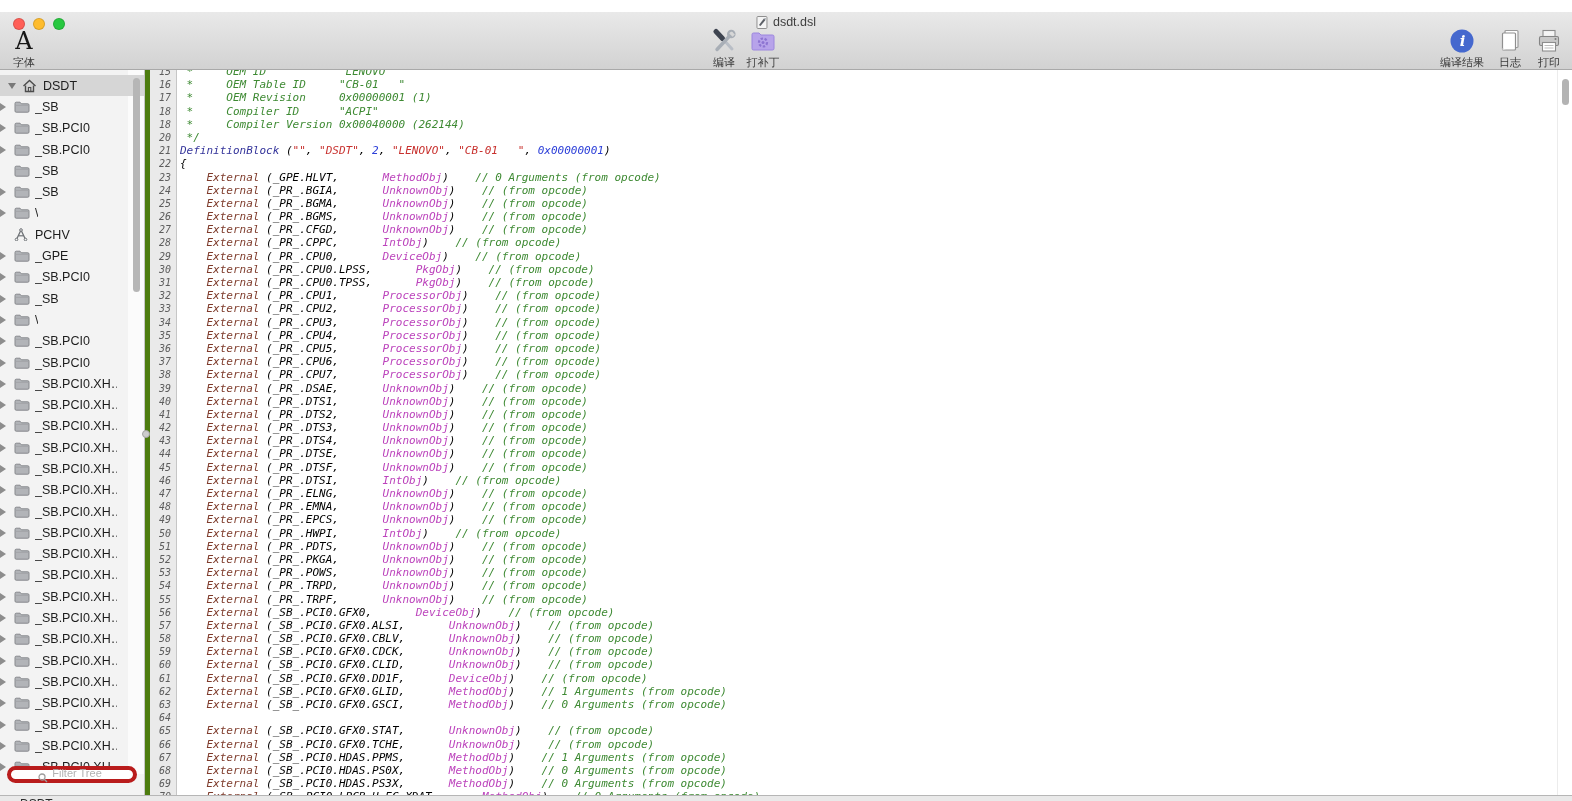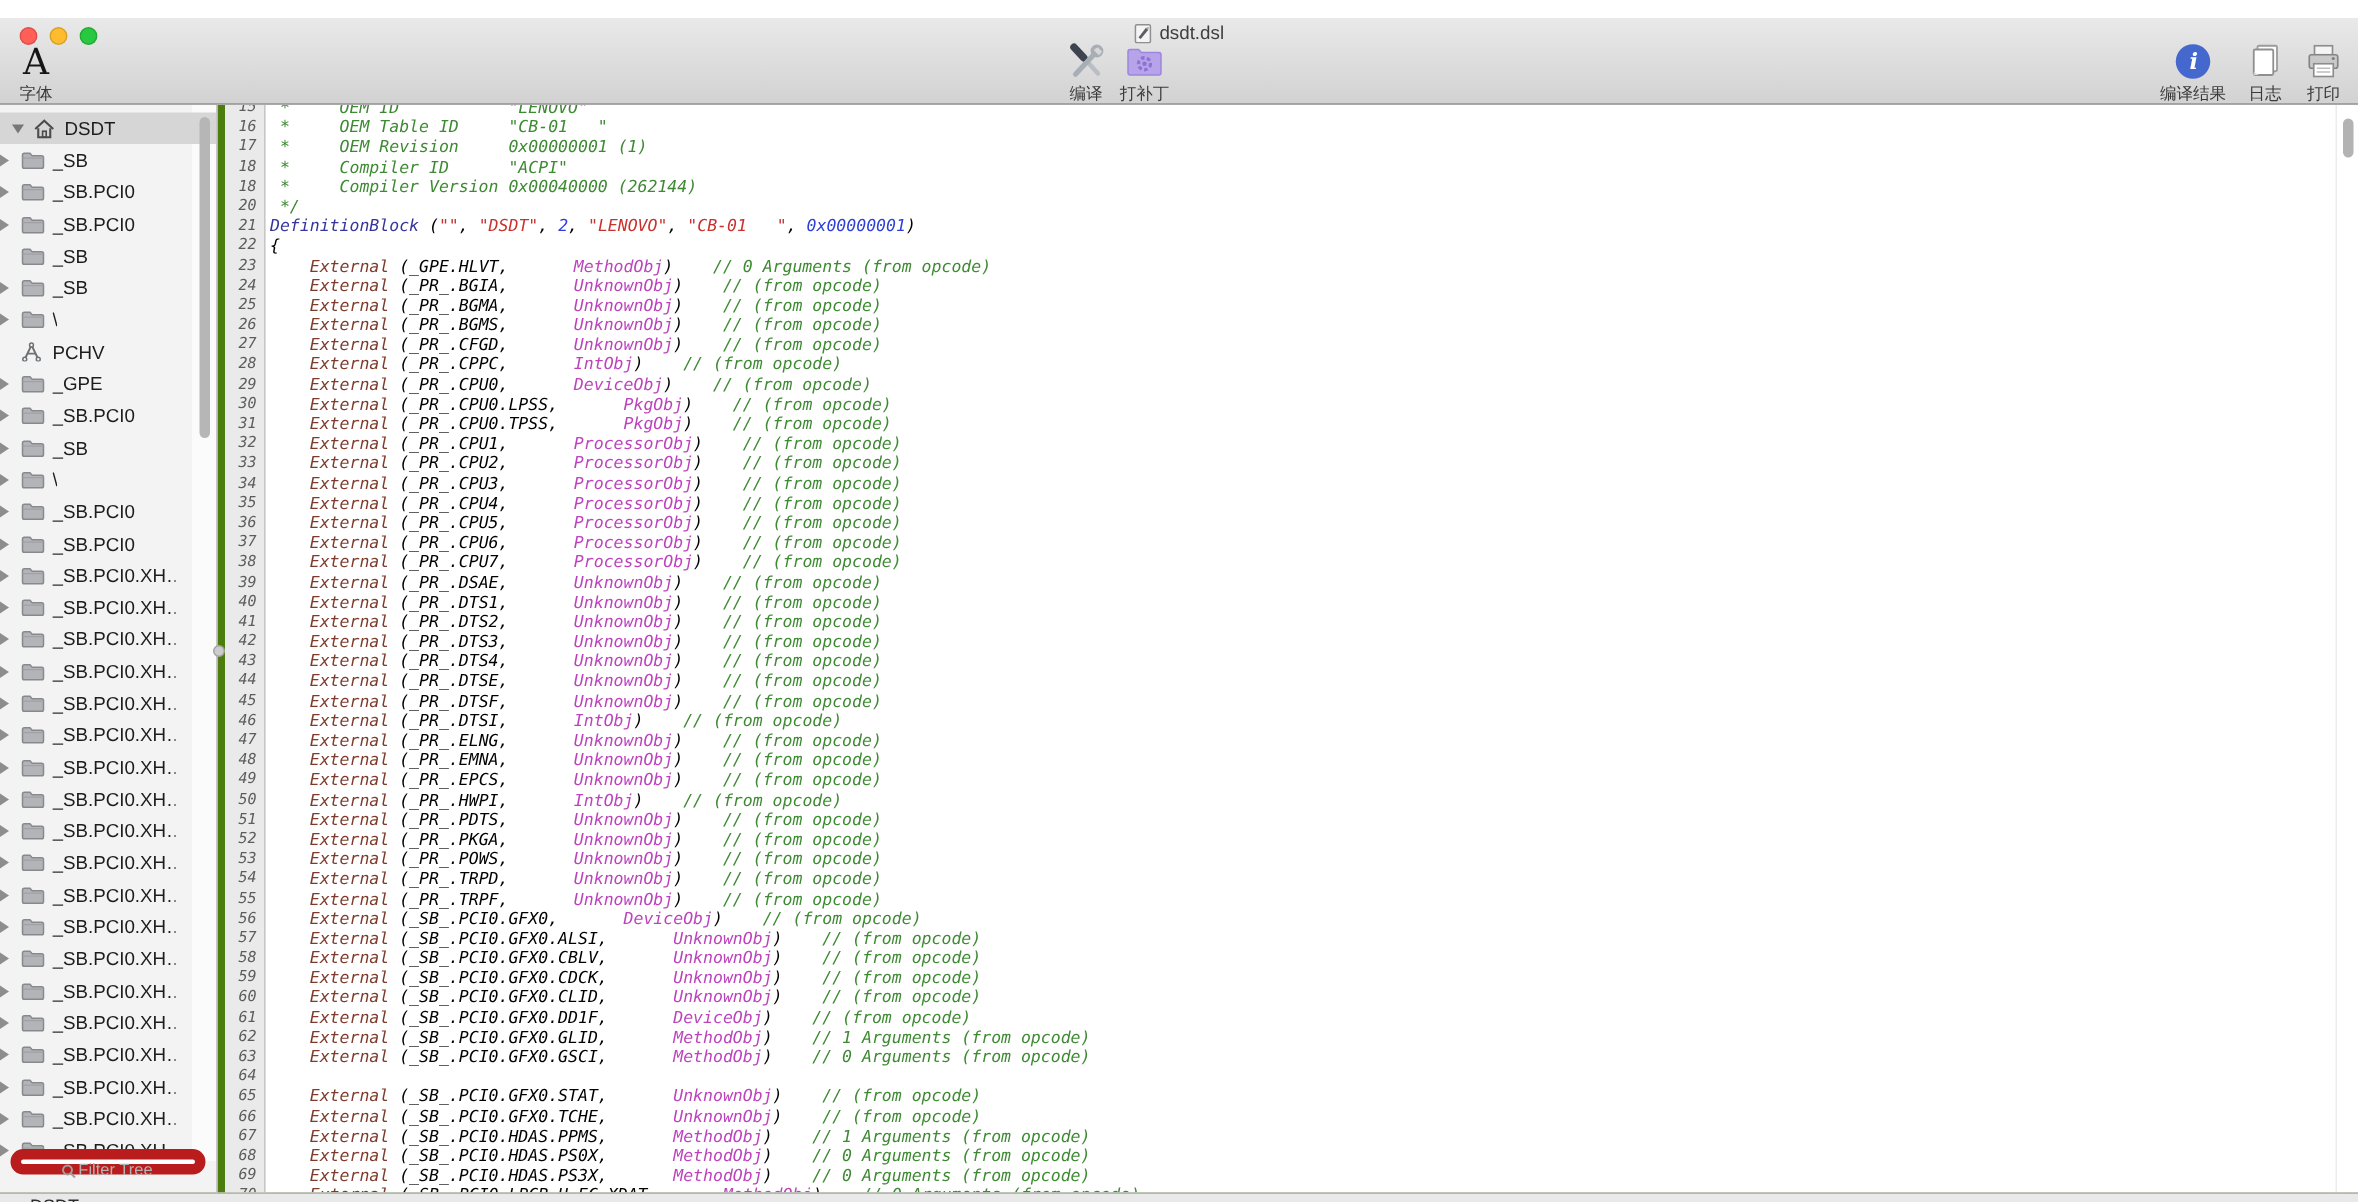--- a/index.html
+++ b/index.html
@@ -50,8 +50,8 @@
   .sb-thumb{position:absolute;left:133px;top:8px;width:7px;height:214px;border-radius:4px;background:#b6b6b6;}
   .filter{
     position:absolute;left:7px;top:696px;width:130px;height:17px;
-    background:#ffffff;border:7px solid #b91c1c;border-radius:9px;box-sizing:border-box;
-    display:flex;align-items:flex-start;
+    background:#ffffff;border:4px solid #b91c1c;border-radius:9px;box-sizing:border-box;
+    display:flex;align-items:flex-end;
   }
   .filter svg{position:absolute;left:27px;top:3px;}
   .filter input{

